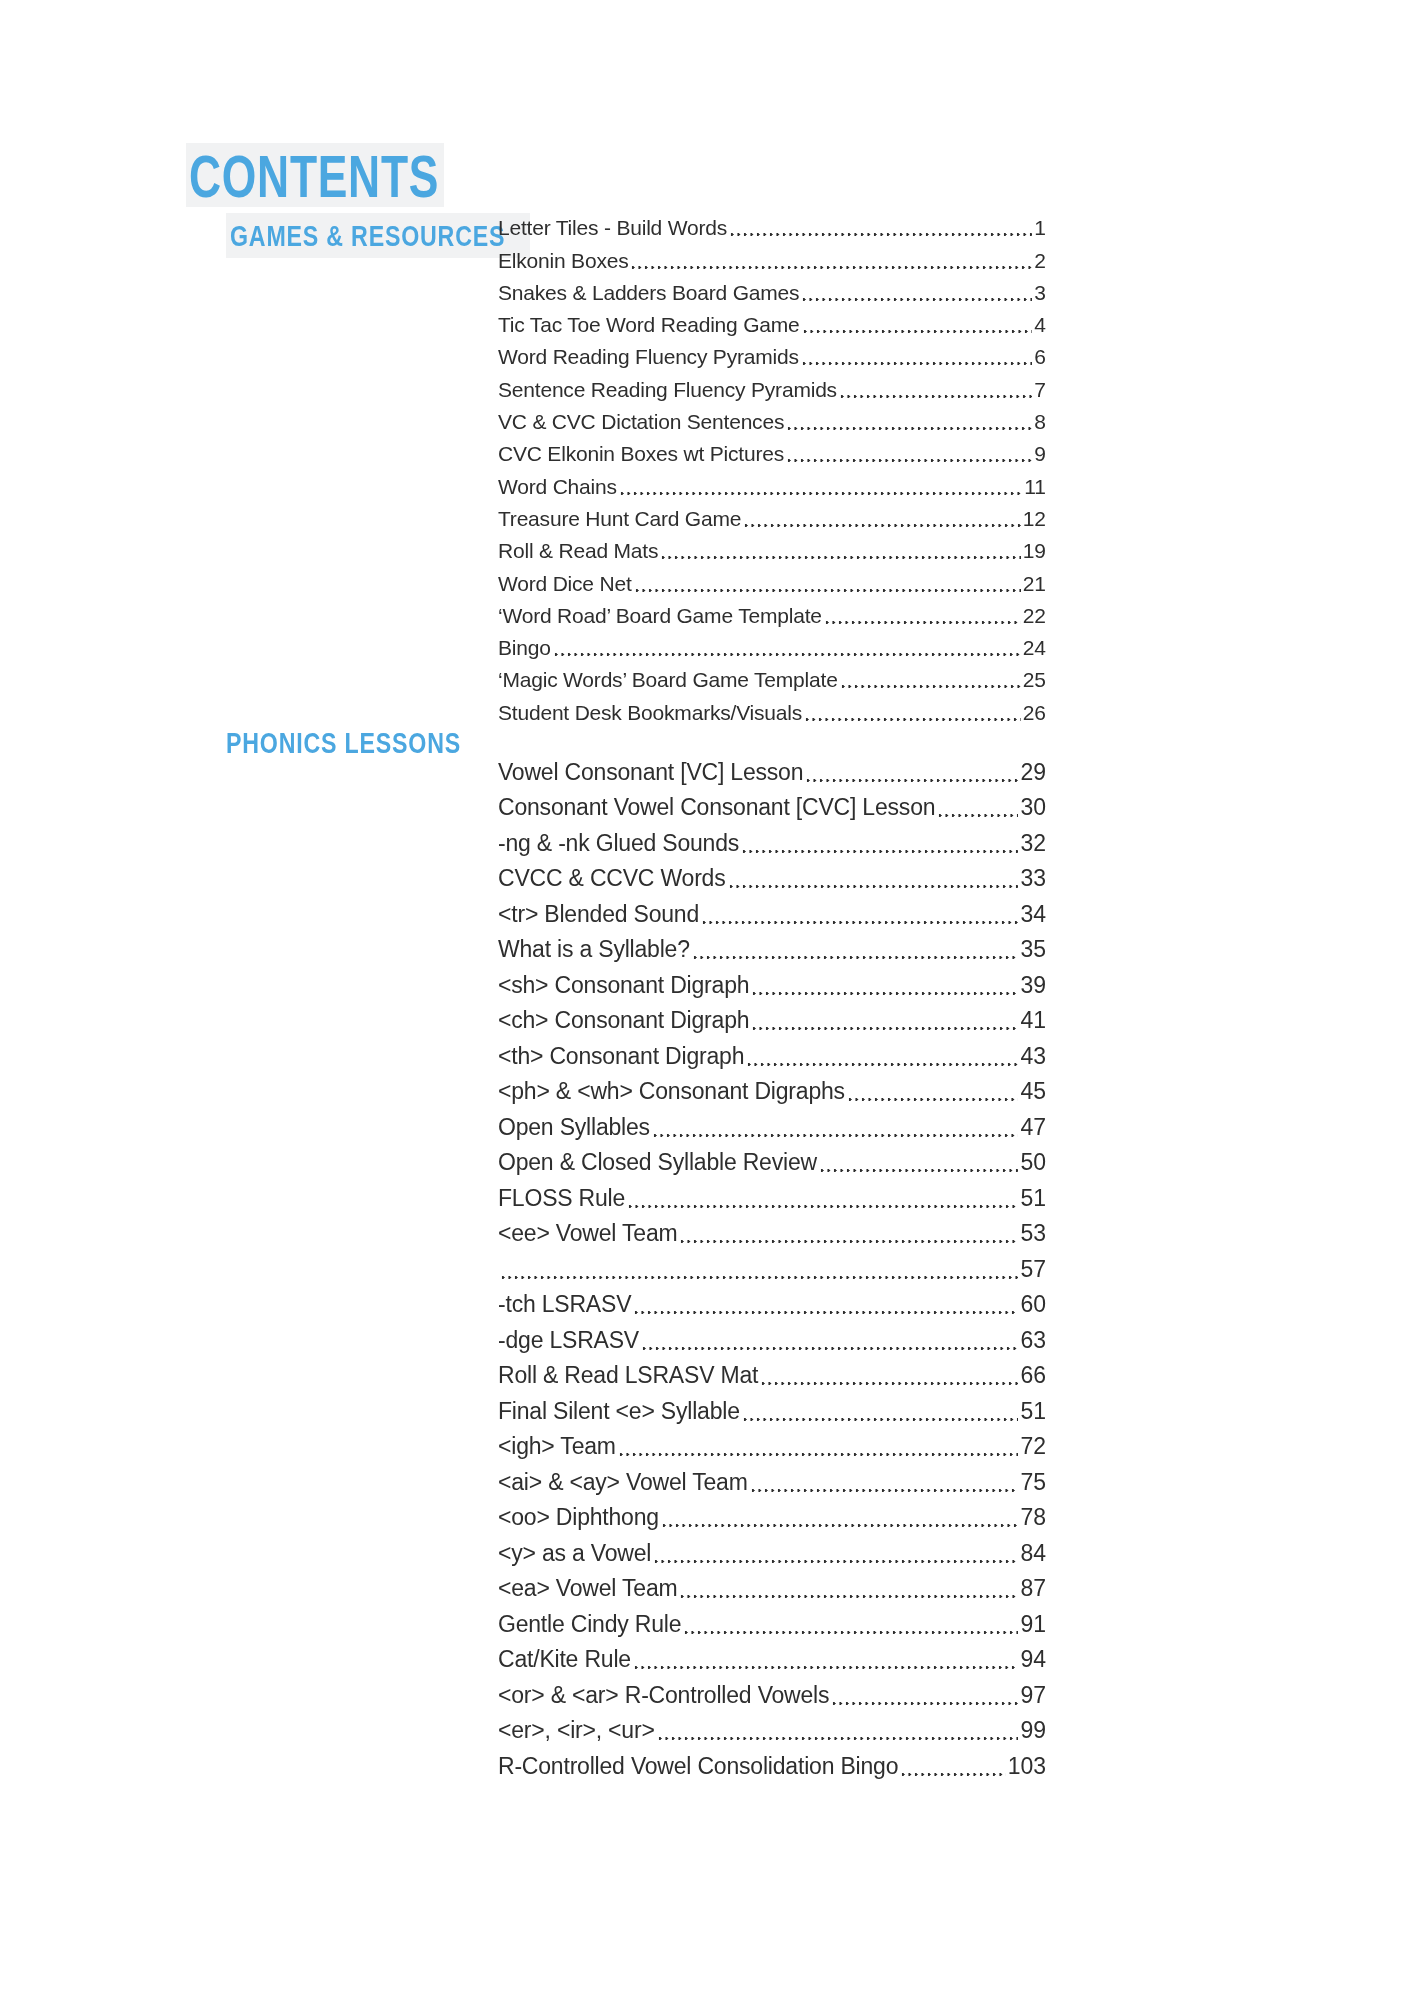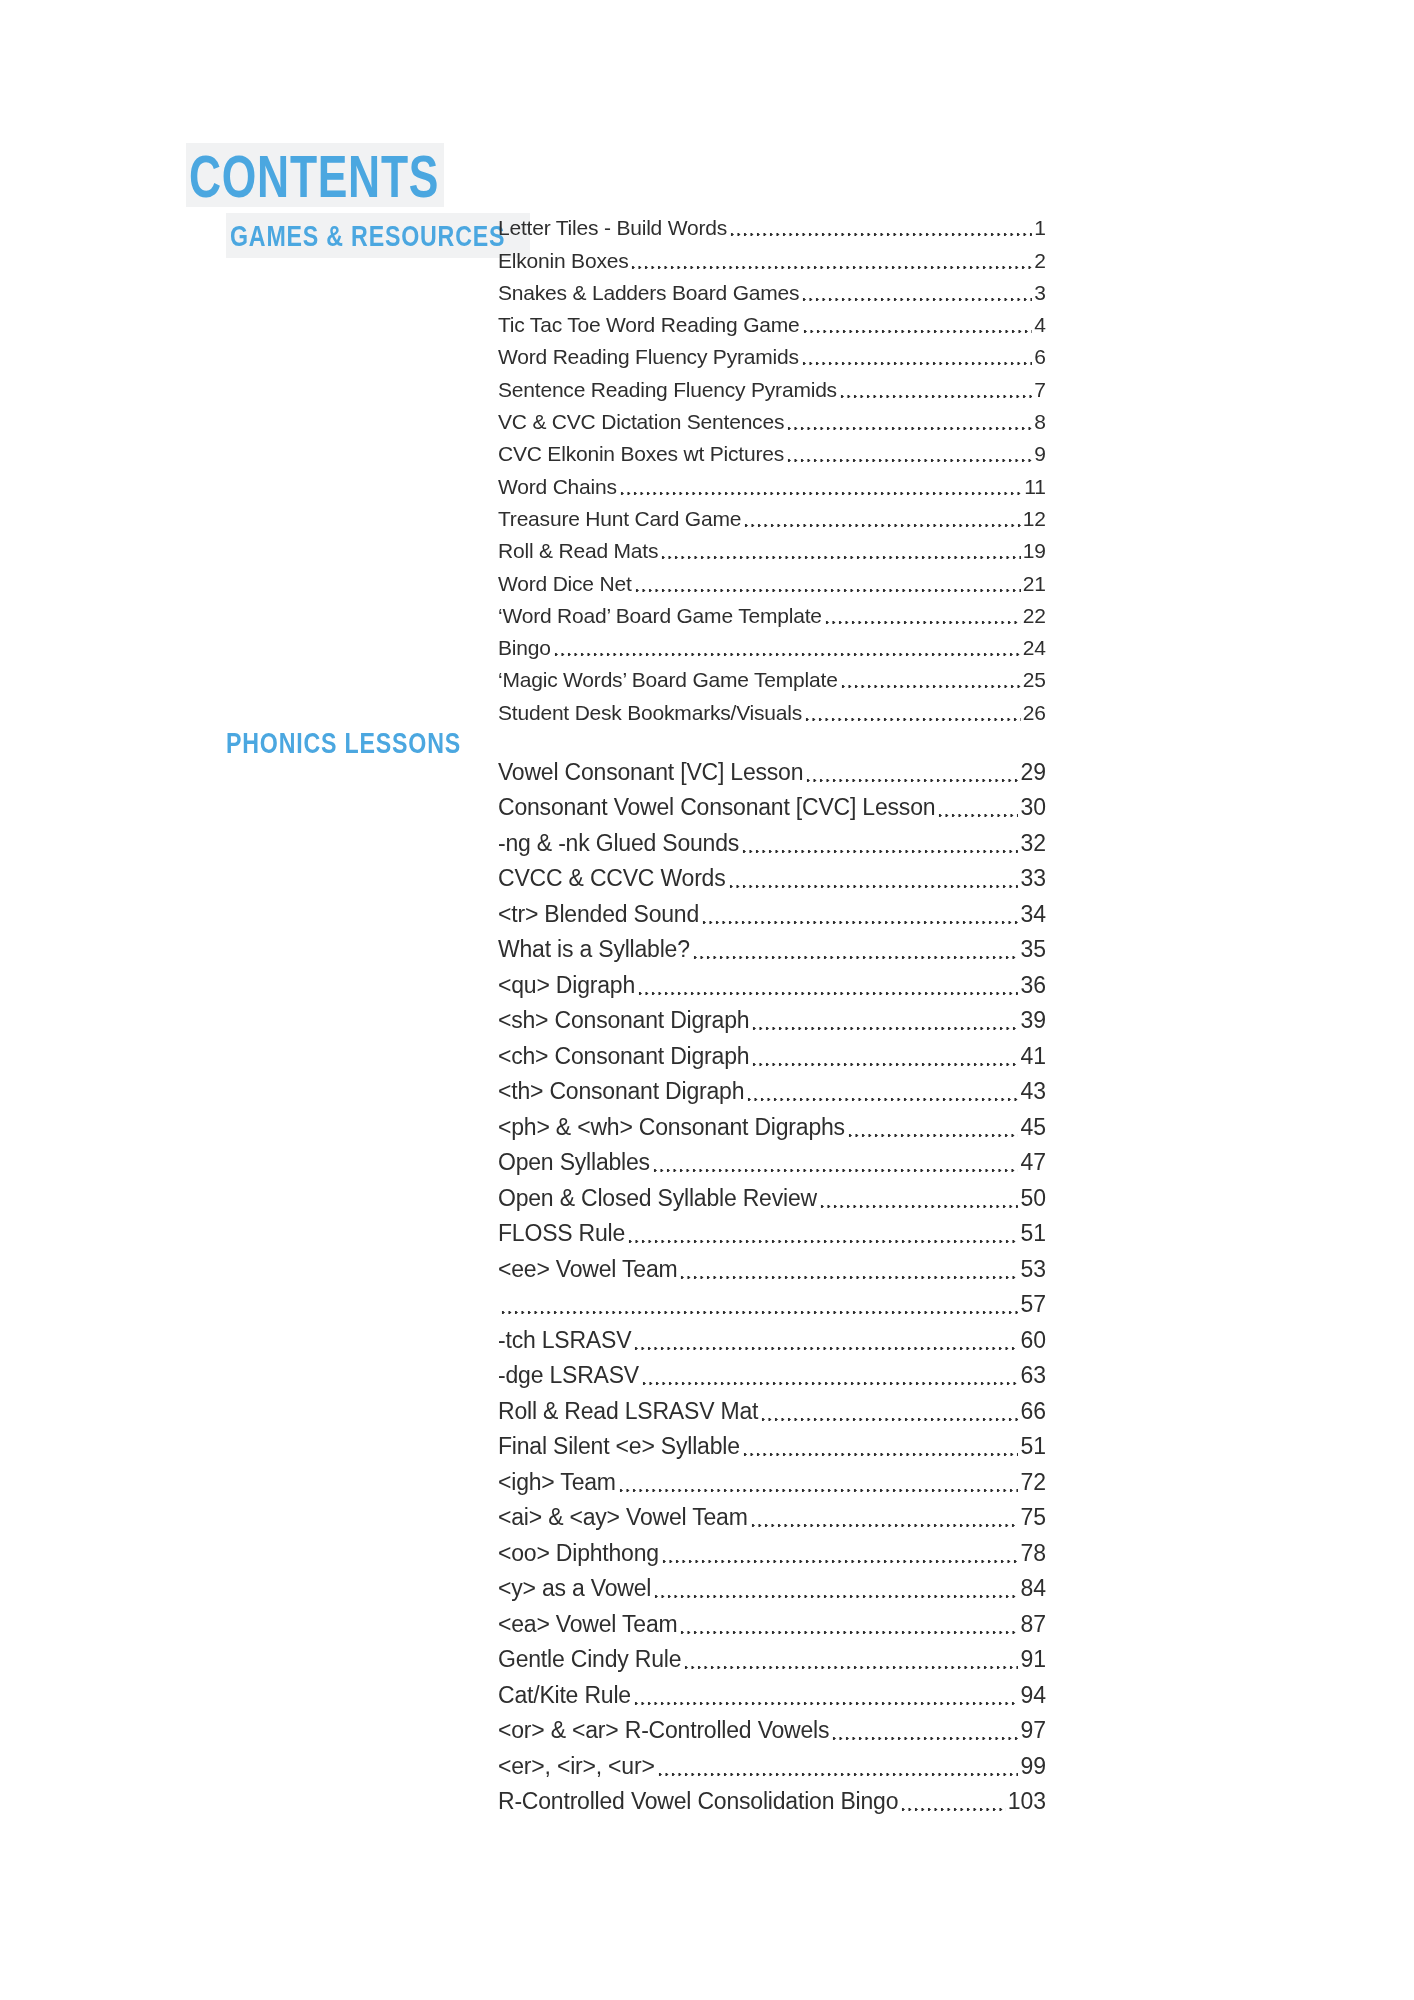--- a/index.html
+++ b/index.html
@@ -222,11 +222,6 @@
         <span class="toc-page">35</span>
       </div>
       <div class="toc-row">
-        <span class="toc-title">&lt;qu&gt; Digraph</span>
-        <span class="leader"></span>
-        <span class="toc-page">36</span>
-      </div>
-      <div class="toc-row">
         <span class="toc-title">&lt;sh&gt; Consonant Digraph</span>
         <span class="leader"></span>
         <span class="toc-page">39</span>

